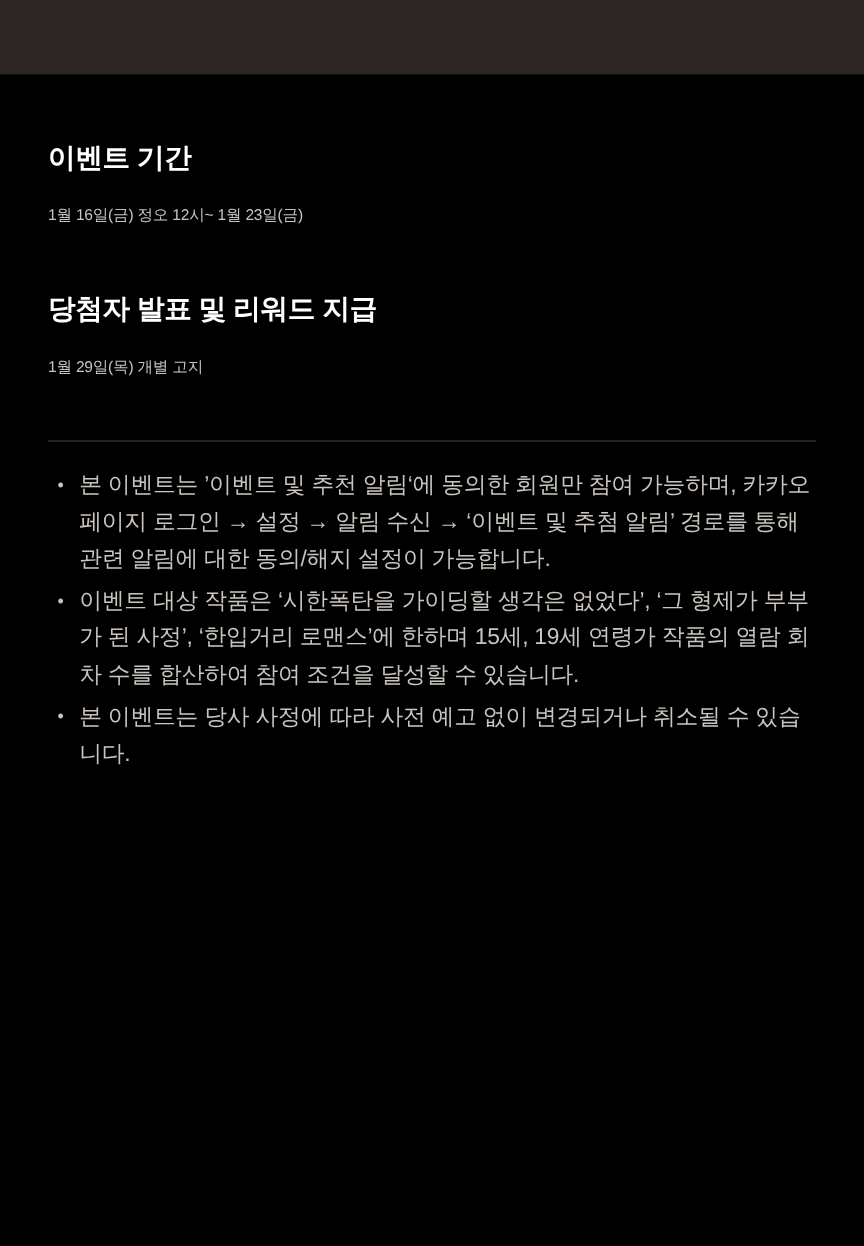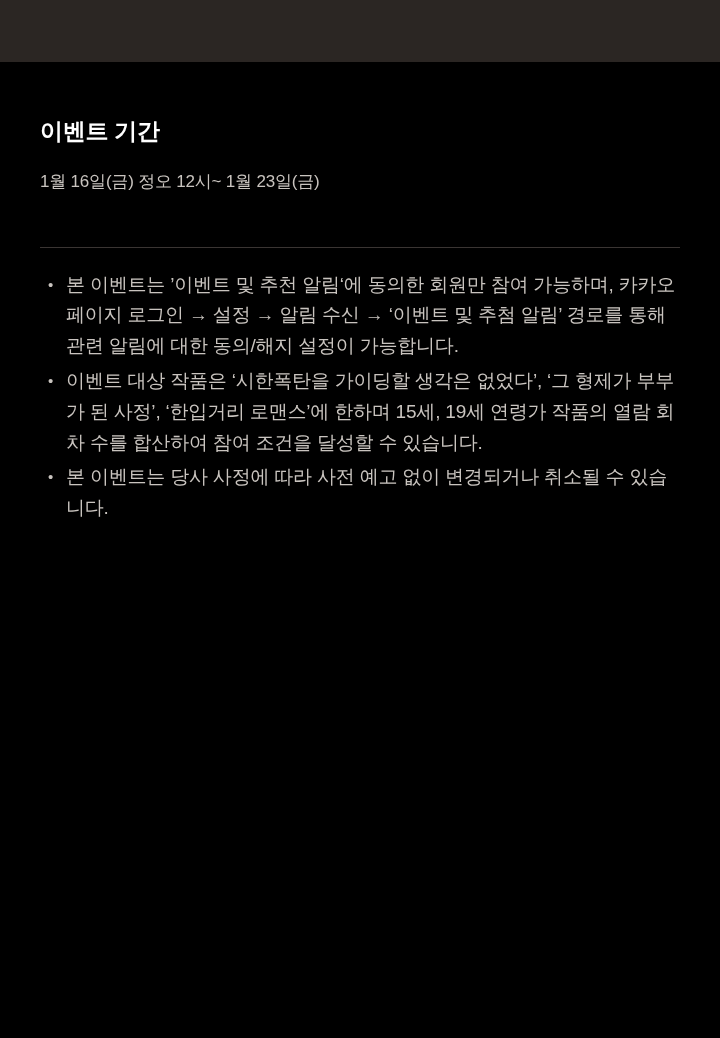--- a/index.html
+++ b/index.html
@@ -42,7 +42,7 @@
     padding-top: 53px;
   }
   .body-text {
-    font-size: 17px;
+    font-size: 13px;
     color: #c9c4bf;
     line-height: 1.5;
     letter-spacing: -0.2px;

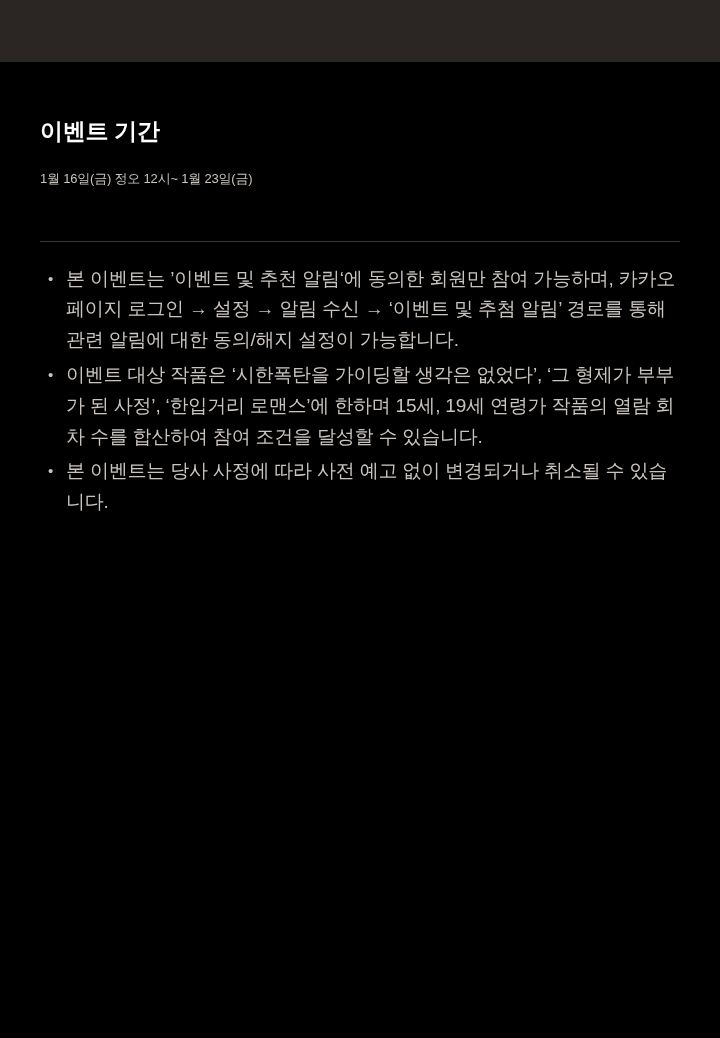--- a/index.html
+++ b/index.html
@@ -102,6 +102,10 @@
       <div class="body-text period-value">1월 16일(금) 정오 12시~ 1월 23일(금)</div>
     </div>
 
+    <div class="section">
+      <div class="heading h-winner">당첨자 발표 및 리워드 지급</div>
+      <div class="body-text winner-value">1월 29일(목) 개별 고지</div>
+    </div>
 
     <div class="divider"></div>
 

